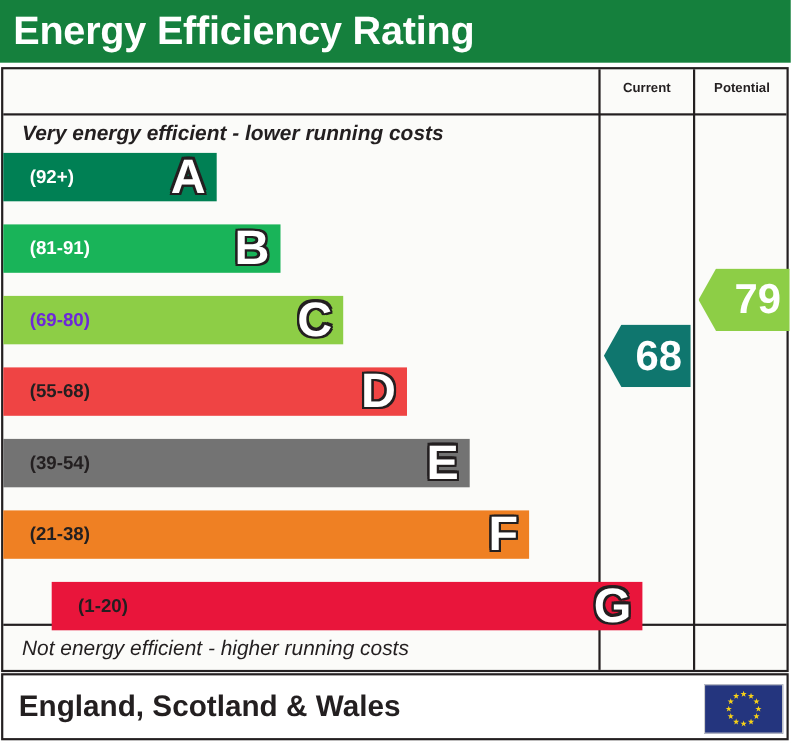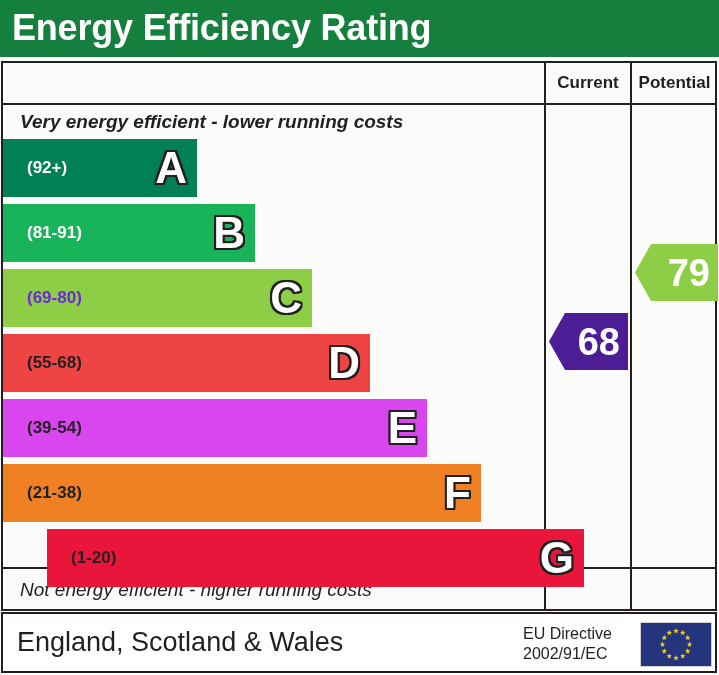--- a/index.html
+++ b/index.html
@@ -74,7 +74,7 @@
   .col-head {
     position: absolute;
     top: 10px;
-    font-size: 17px;
+    font-size: 12px;
     font-weight: bold;
     color: #231f20;
     text-align: center;

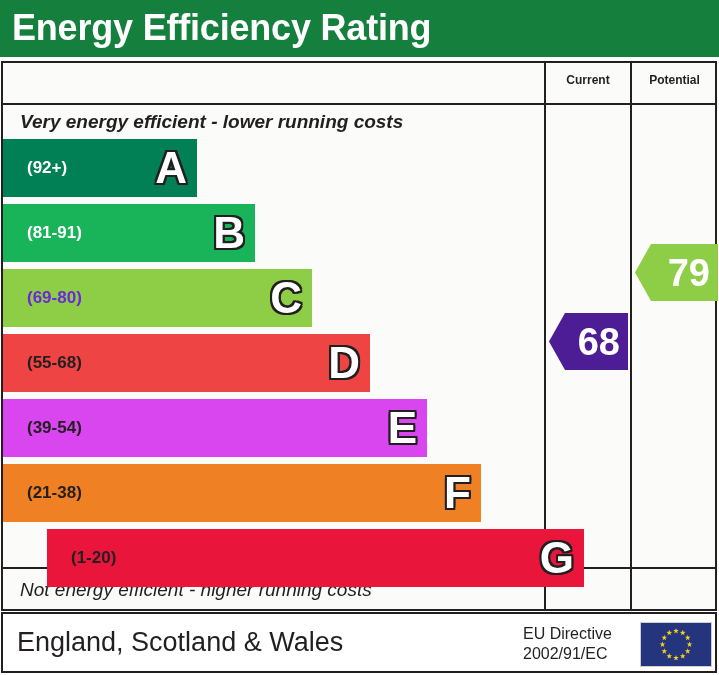--- a/index.html
+++ b/index.html
@@ -99,7 +99,7 @@
   .band {
     position: absolute;
     left: 0;
-    height: 58px;
+    height: 44px;
     text-align: center;
   }
   .band-range {

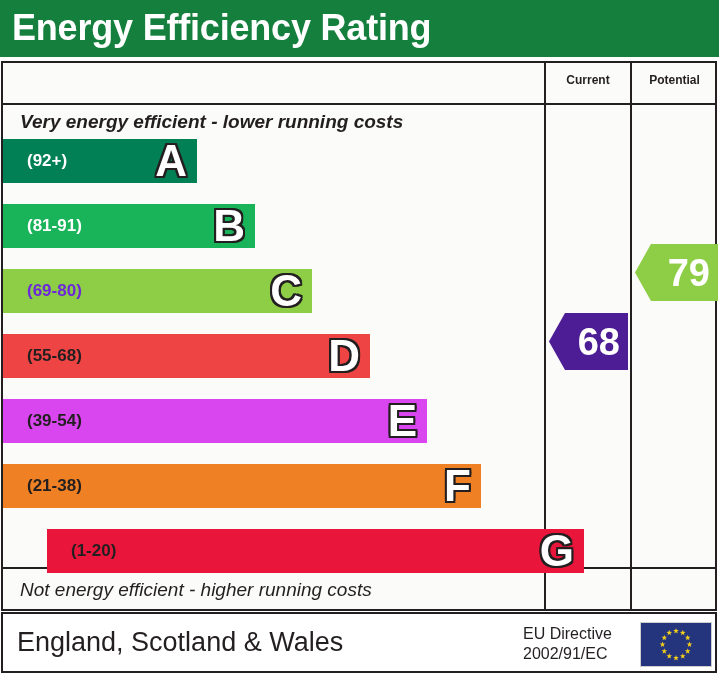--- a/index.html
+++ b/index.html
@@ -237,7 +237,7 @@
         </div>
       </div>
     <div id="ratings-layer">
-        <div class="rating-arrow" style="left: 546px; top: 250px; width: 79px; background: #4c1d95;">
+        <div class="rating-arrow" style="left: 546px; top: 232px; width: 79px; background: #0f766e;">
           <span class="val">68</span>
         </div>
         <div class="rating-arrow" style="left: 632px; top: 181px; width: 83px; background: rgb(141, 206, 70);">

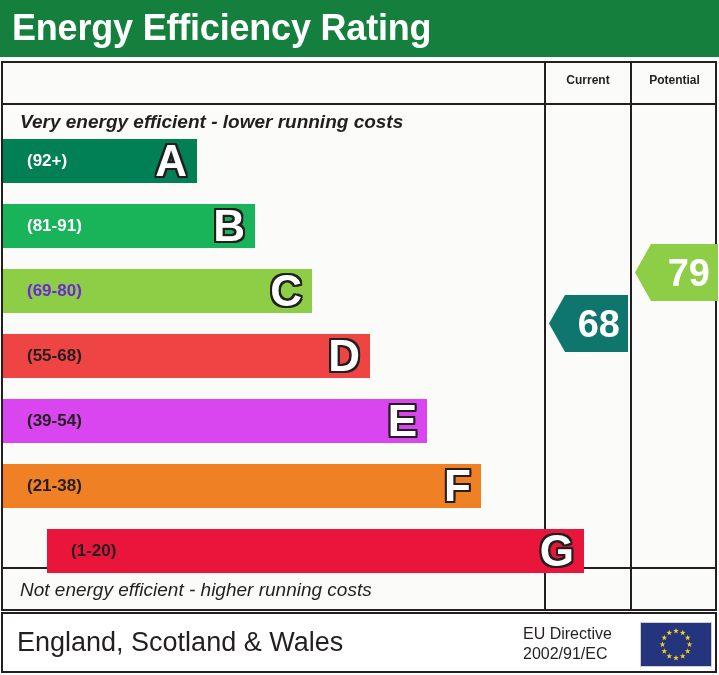--- a/index.html
+++ b/index.html
@@ -223,7 +223,7 @@
           <span class="band-range" style="color: rgb(35, 31, 32);">(55-68)</span>
           <span class="band-letter">D</span>
         </div>
-        <div class="band" style="top: 336px; width: 424px; background: #d946ef;">
+        <div class="band" style="top: 336px; width: 424px; background: #737373;">
           <span class="band-range" style="color: rgb(35, 31, 32);">(39-54)</span>
           <span class="band-letter">E</span>
         </div>

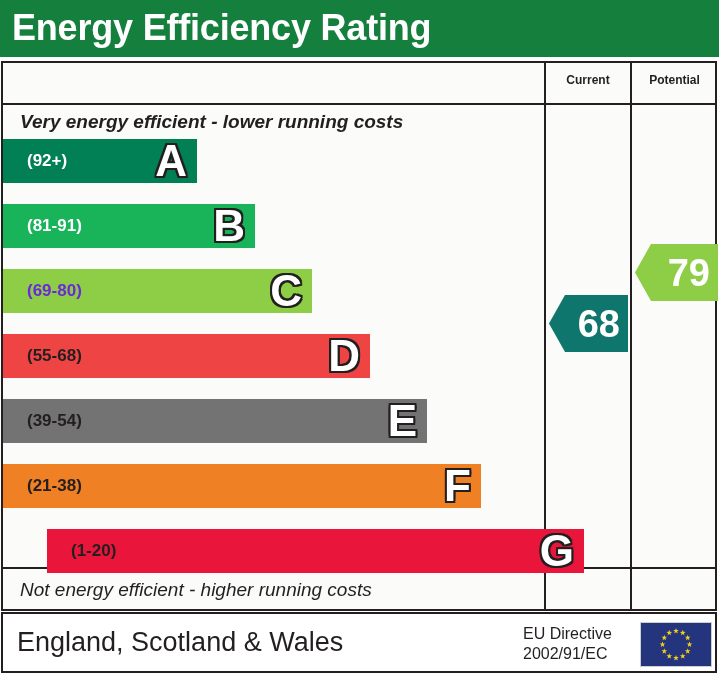--- a/index.html
+++ b/index.html
@@ -161,7 +161,7 @@
     position: absolute;
     left: 14px; top: 13px;
     font-size: 27px;
-    font-weight: normal;
+    font-weight: bold;
     color: #231f20;
     white-space: nowrap;
   }

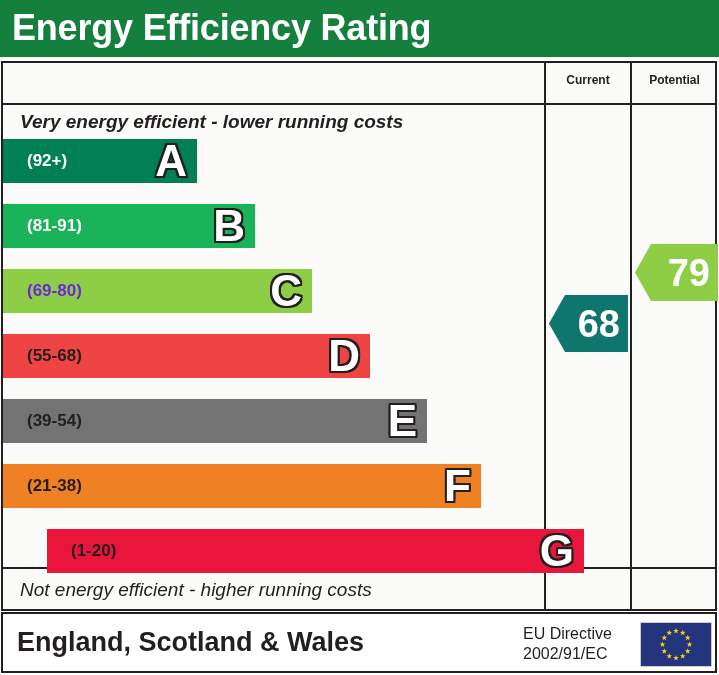--- a/index.html
+++ b/index.html
@@ -248,10 +248,6 @@
 
   <div class="footer-frame">
     <div class="region-text">England, Scotland &amp; Wales</div>
-    <div class="directive">
-      <div>EU Directive</div>
-      <div>2002/91/EC</div>
-    </div>
     <div class="eu-flag">
       <svg width="70" height="43" viewBox="0 0 70 43" aria-hidden="true">
           <g id="eu-stars">

